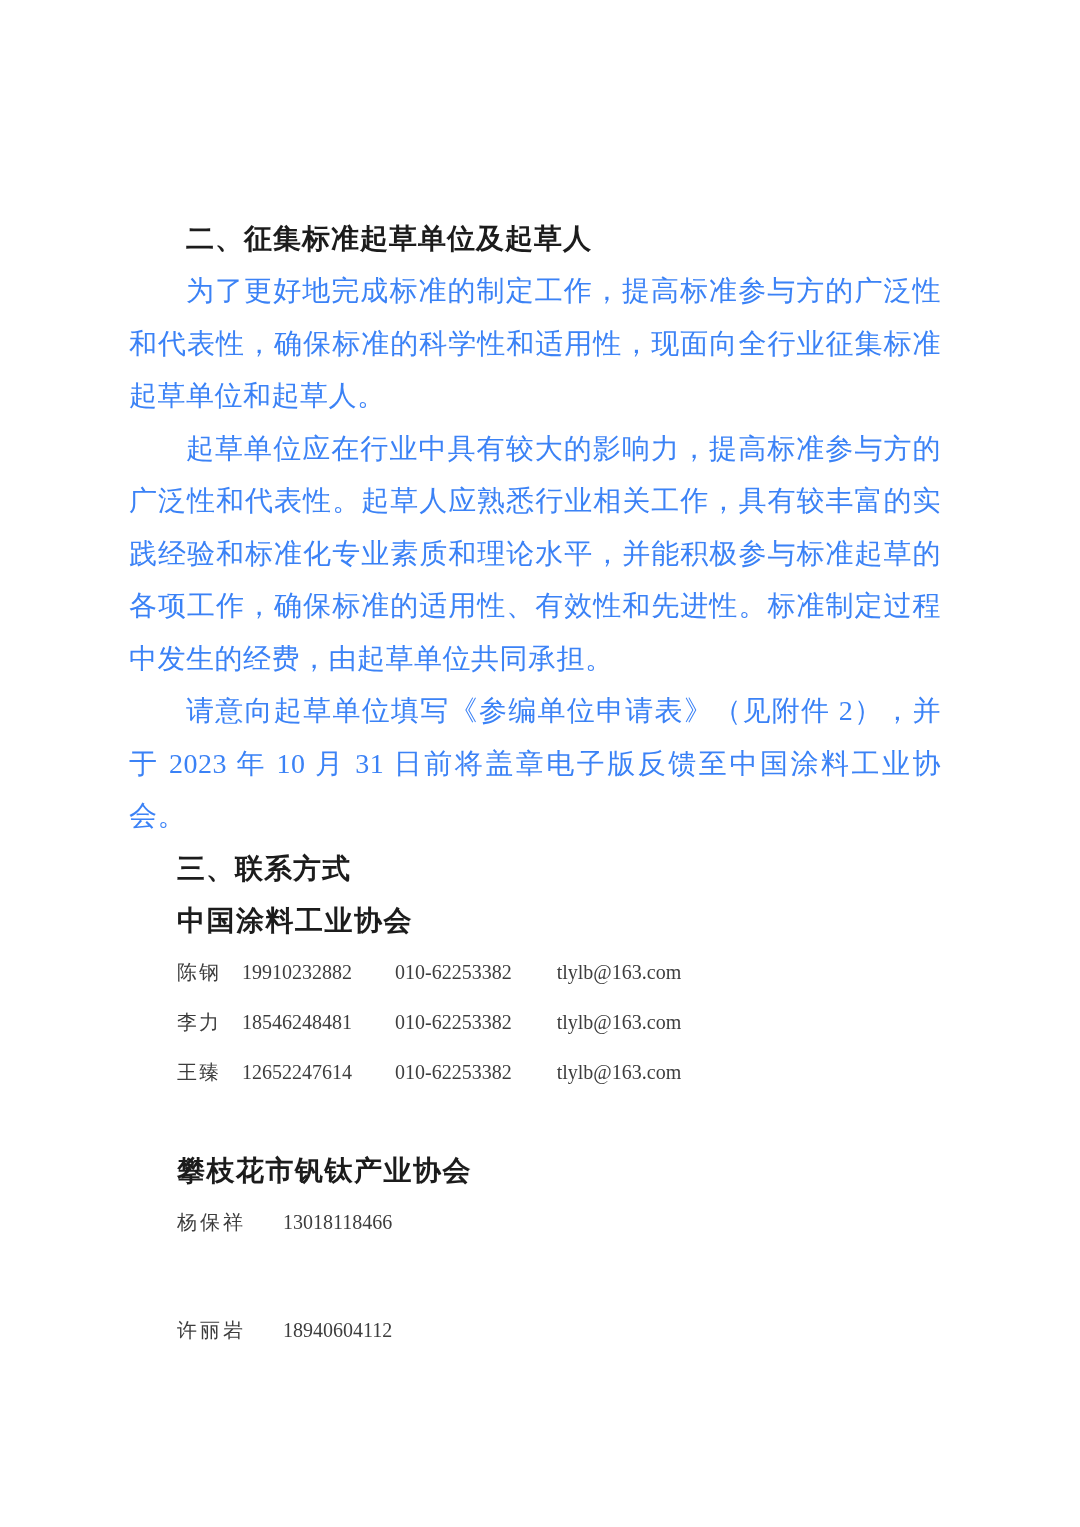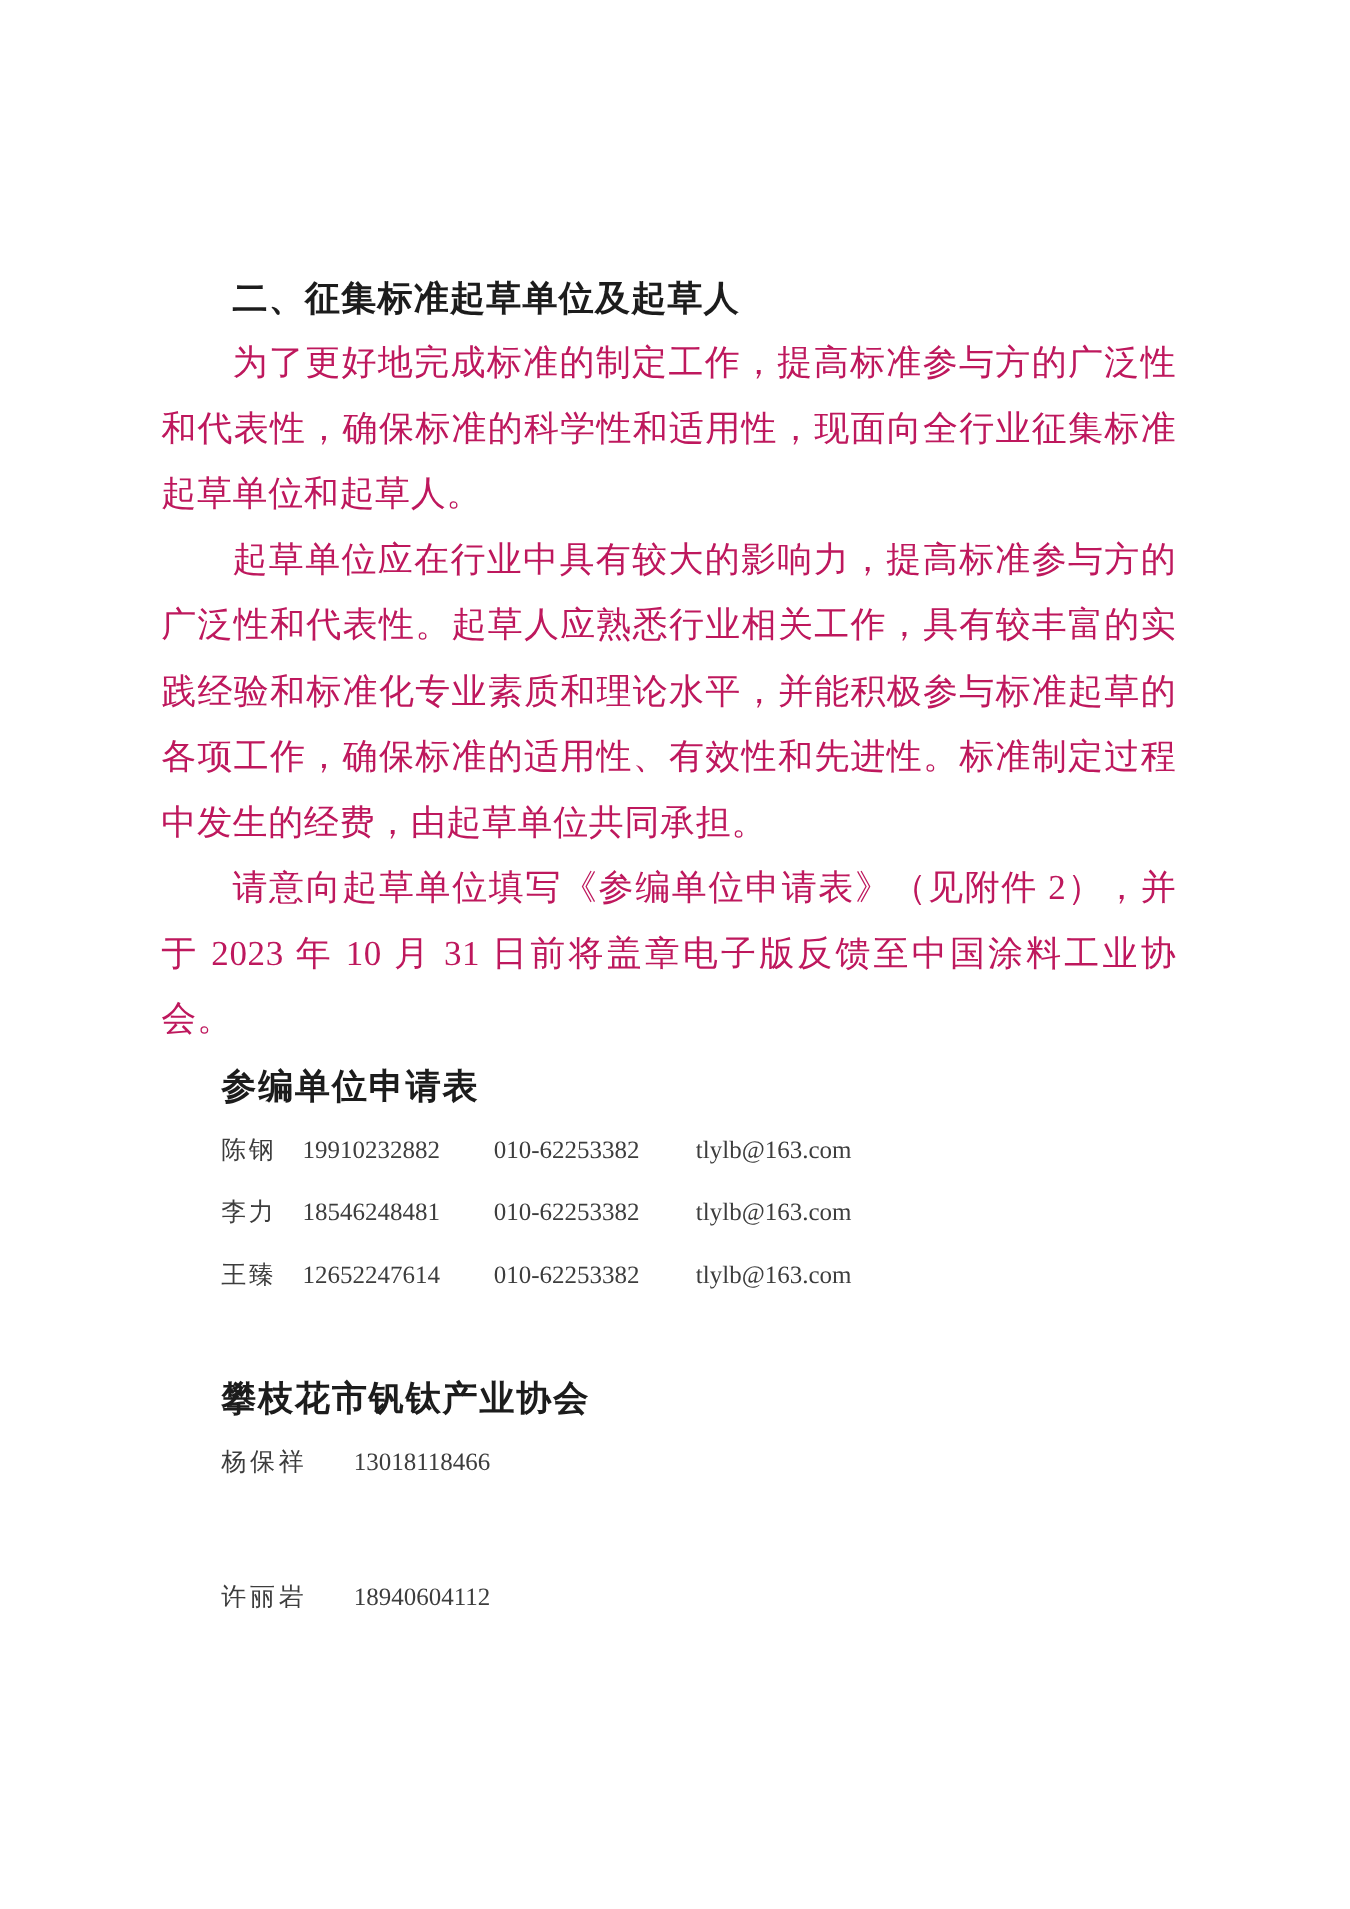--- a/index.html
+++ b/index.html
@@ -39,7 +39,7 @@
     text-align: justify;
     text-indent: 57px;
     letter-spacing: 0.5px;
-    color: #be185d;
+    color: #3b82f6;
   }
   .org-block {
     margin: 0;

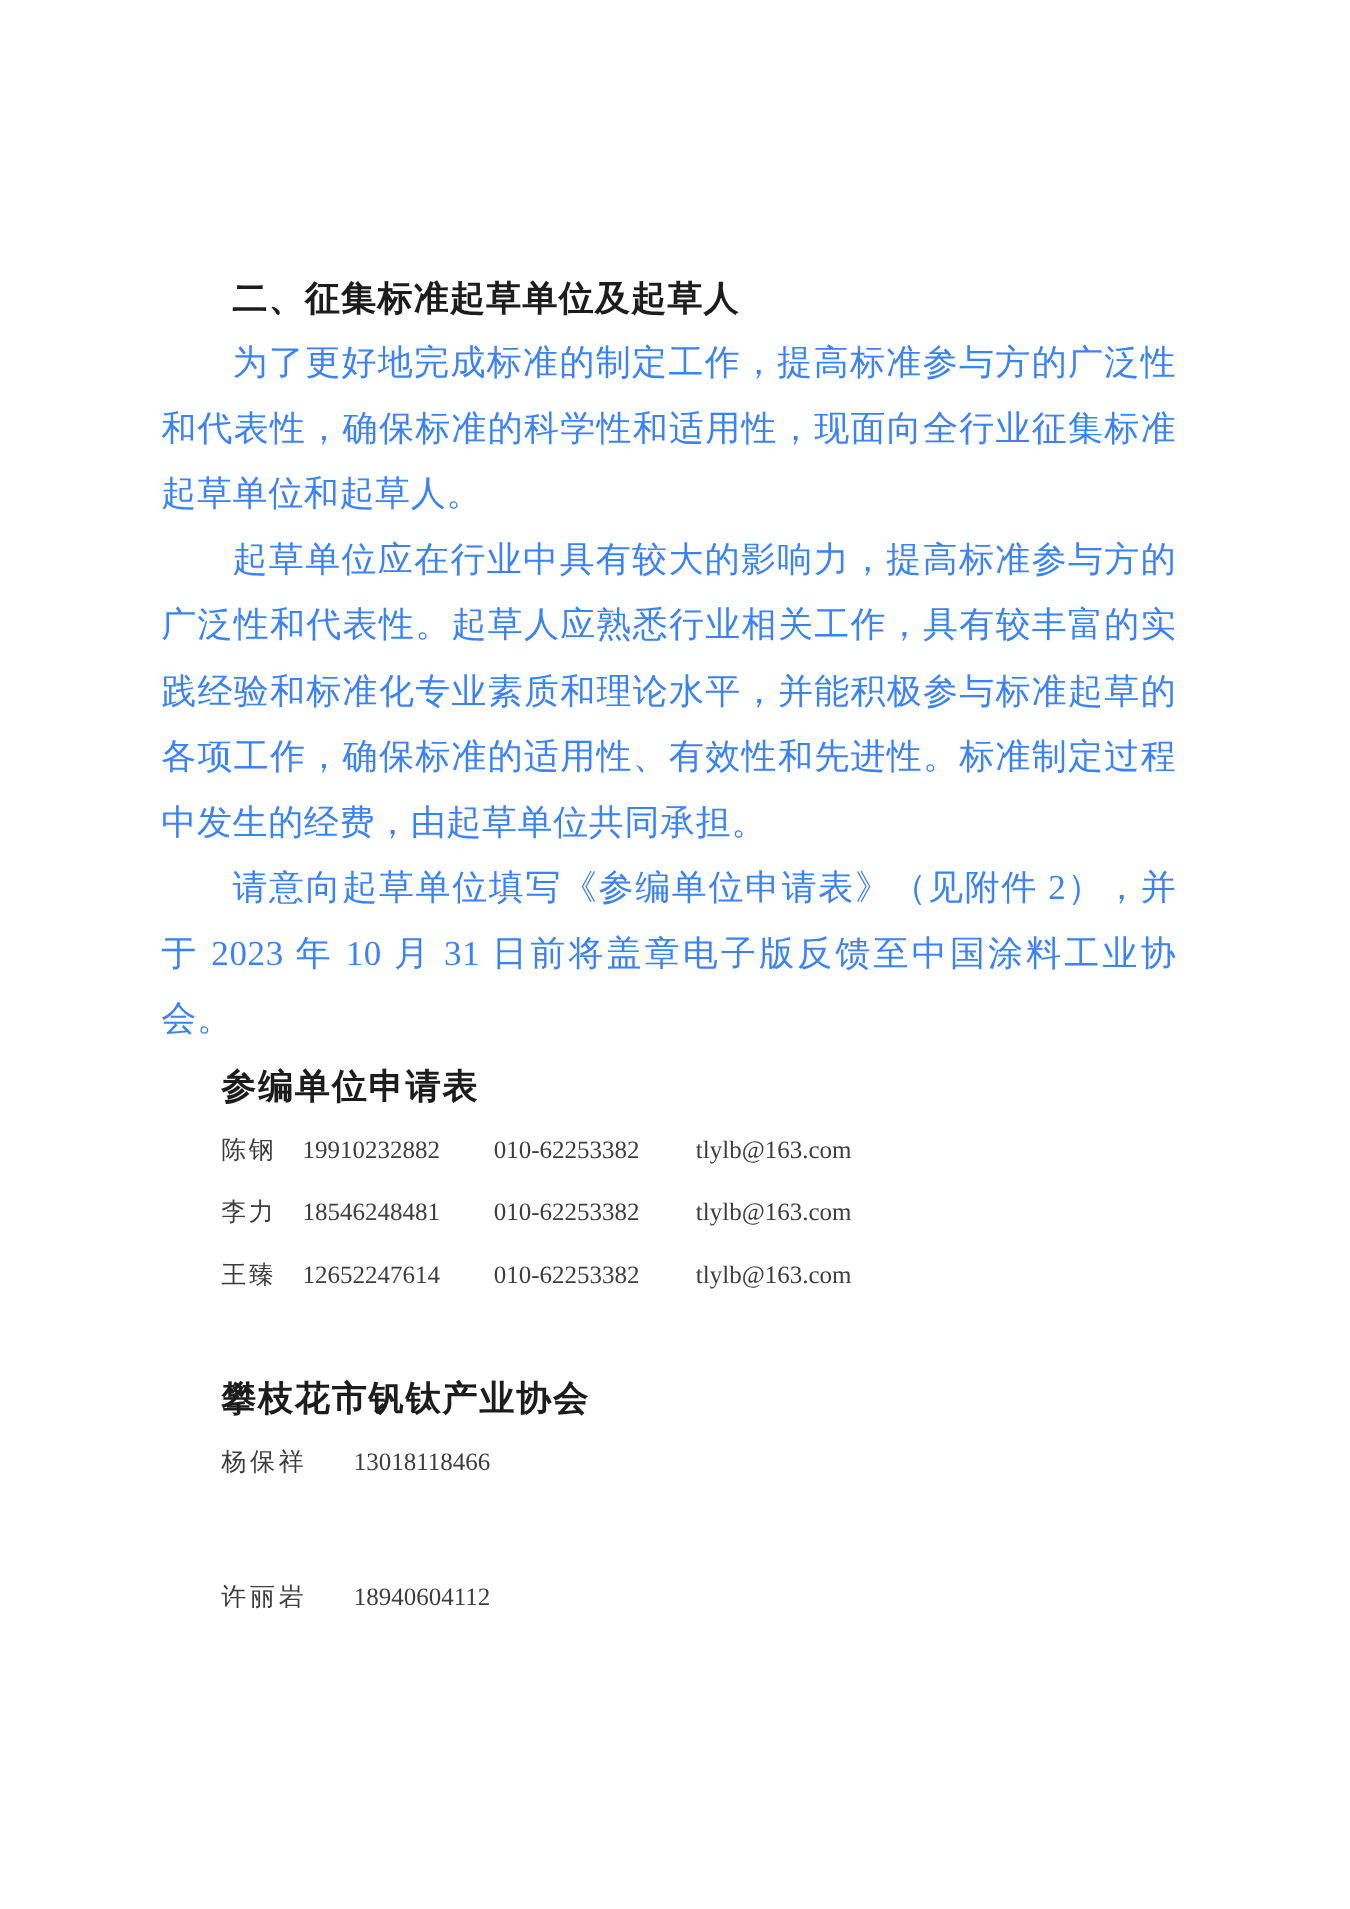--- a/index.html
+++ b/index.html
@@ -96,6 +96,7 @@
 
     <p class="body-para">请意向起草单位填写《参编单位申请表》（见附件 2），并于 2023 年 10 月 31 日前将盖章电子版反馈至中国涂料工业协会。</p>
 
+    <h2 class="sec-heading" style="padding-left:48px;">三、联系方式</h2>
 
     <div class="org-block">
       <div class="org-name">参编单位申请表</div>

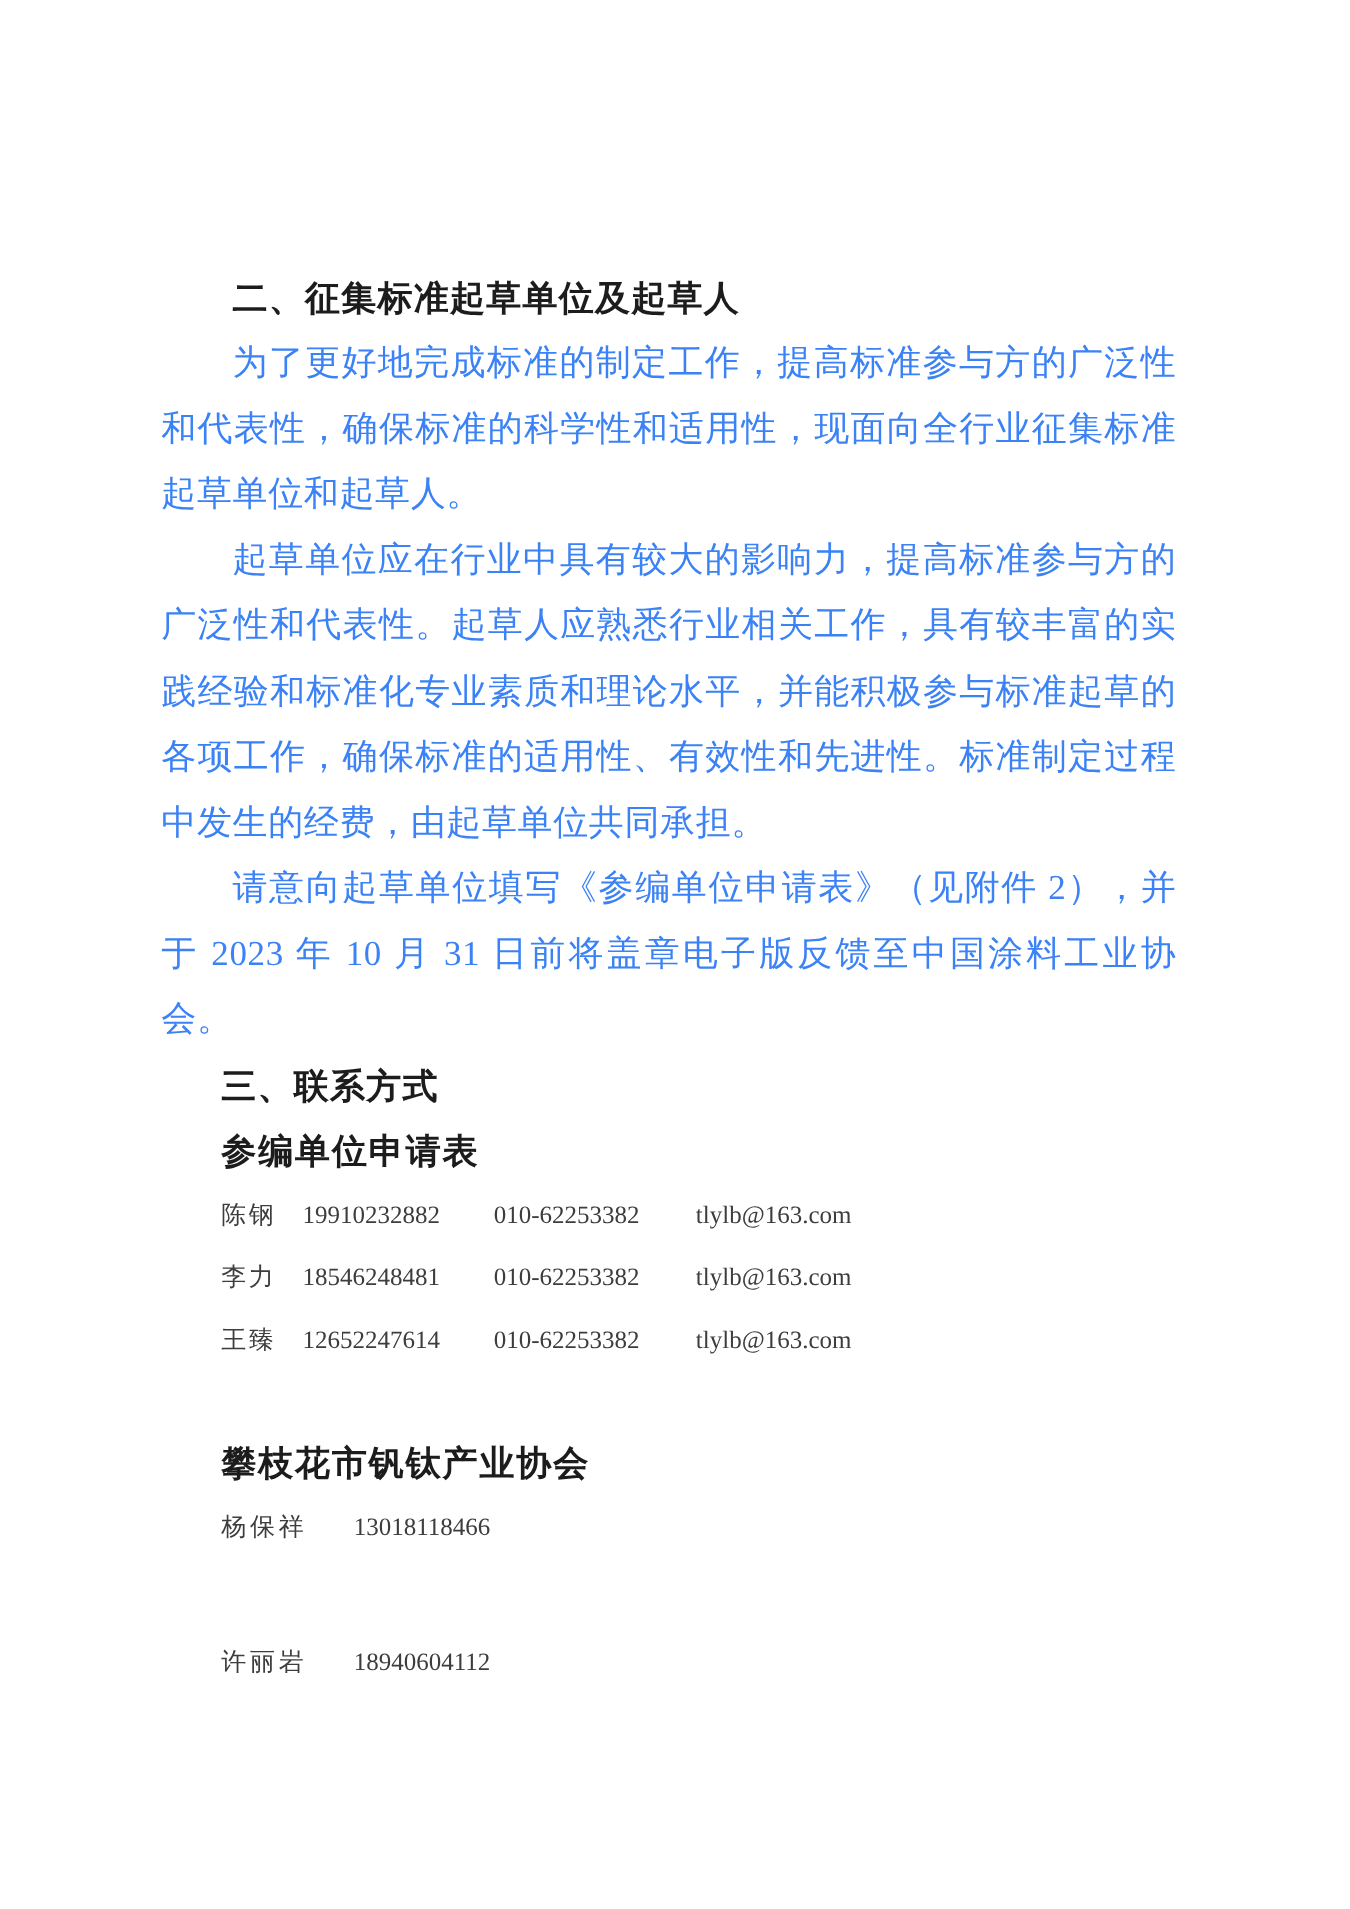--- a/index.html
+++ b/index.html
@@ -99,7 +99,7 @@
     <h2 class="sec-heading" style="padding-left:48px;">三、联系方式</h2>
 
     <div class="org-block">
-      <div class="org-name">参编单位申请表</div>
+      <div class="org-name">中国涂料工业协会</div>
 
       <div class="contact-row">
         <span class="person">陈钢</span>

